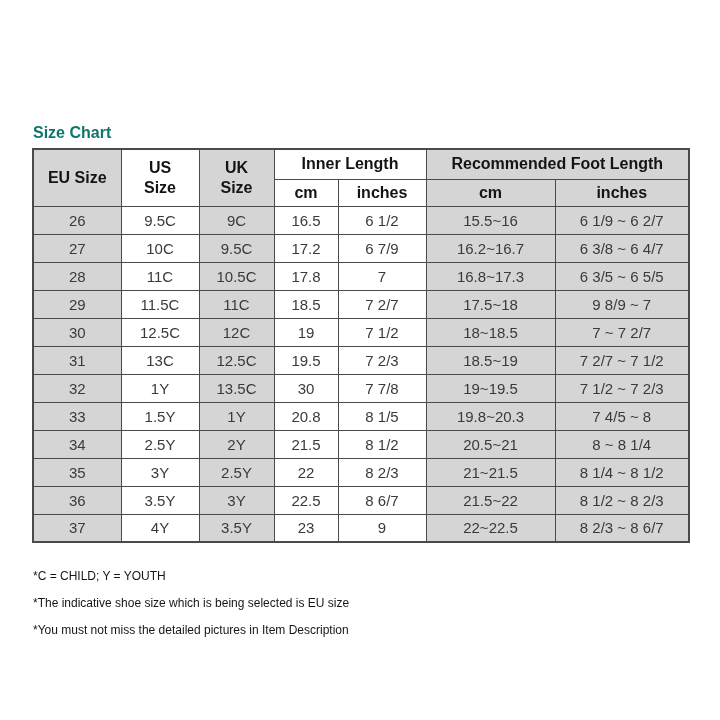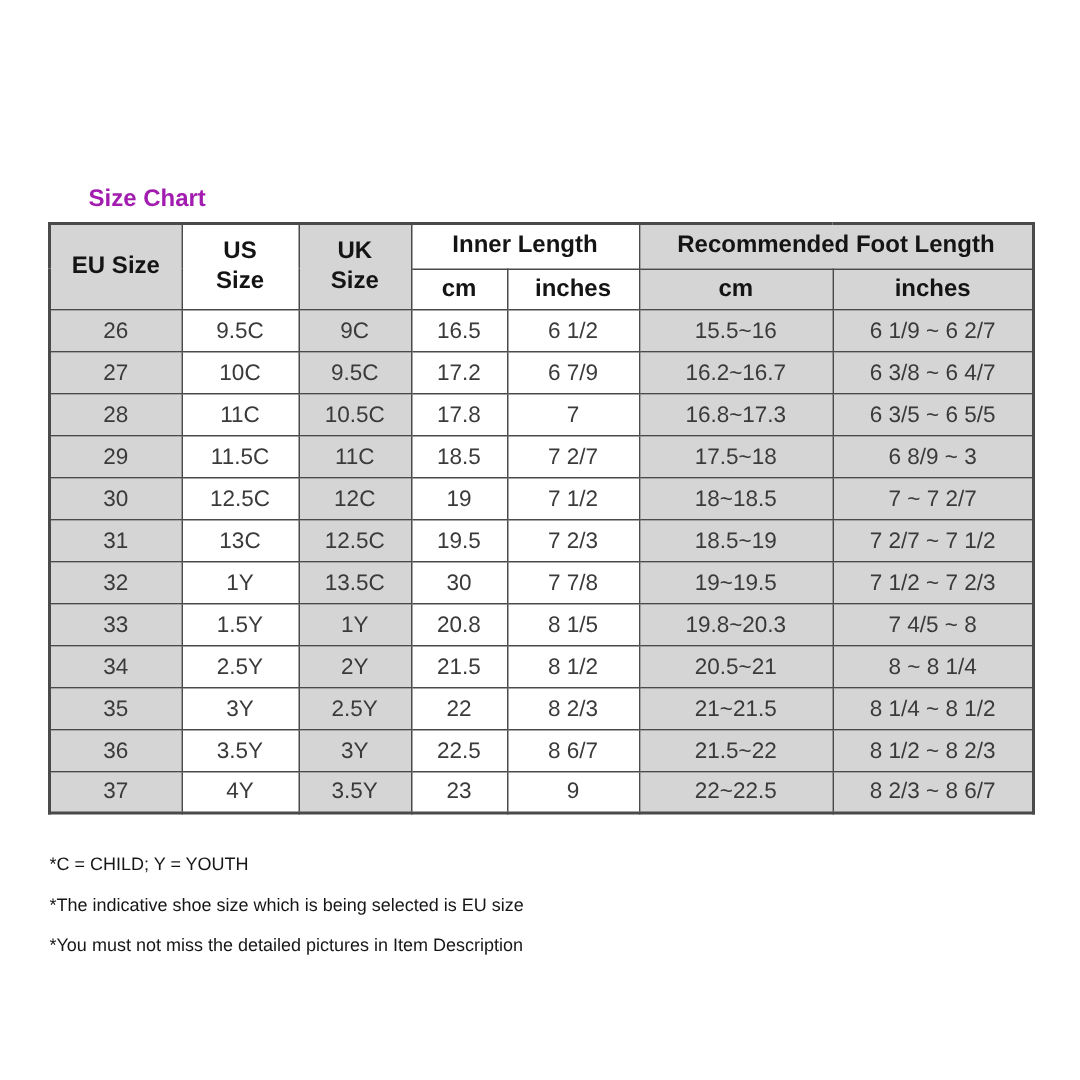--- a/index.html
+++ b/index.html
@@ -15,8 +15,7 @@
     top: 124px;
     font-size: 16px;
     font-weight: bold;
-    color: #a21caf;
-    margin-left: 26px;
+    color: #0f766e;
   }
   table.size-table {
     position: absolute;

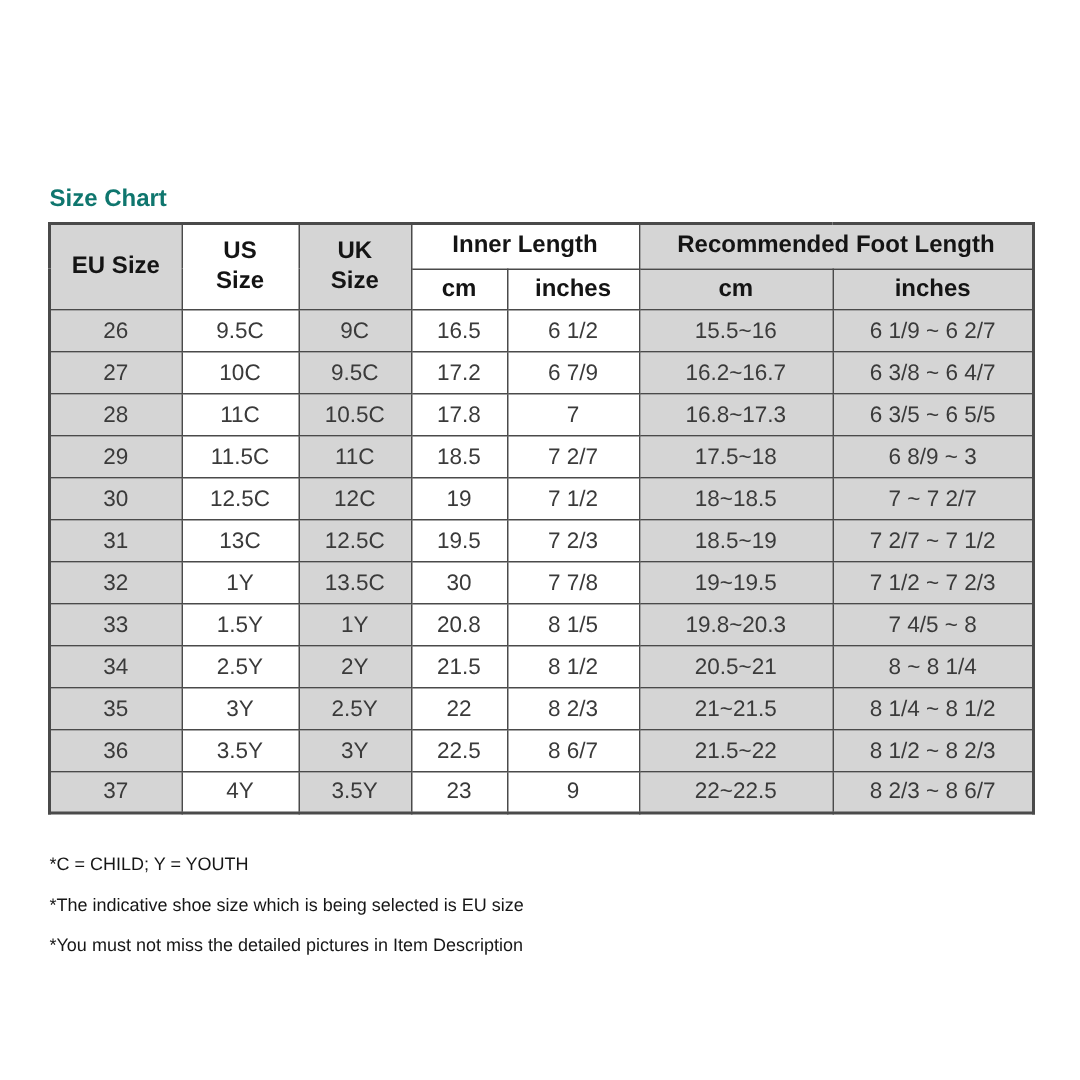--- a/index.html
+++ b/index.html
@@ -129,7 +129,7 @@
         <td>18.5</td>
         <td>7 2/7</td>
         <td class="shade">17.5~18</td>
-        <td class="shade">6 8/9 ~ 3</td>
+        <td class="shade">9 8/9 ~ 7</td>
       </tr>
       <tr>
         <td class="shade">30</td>

